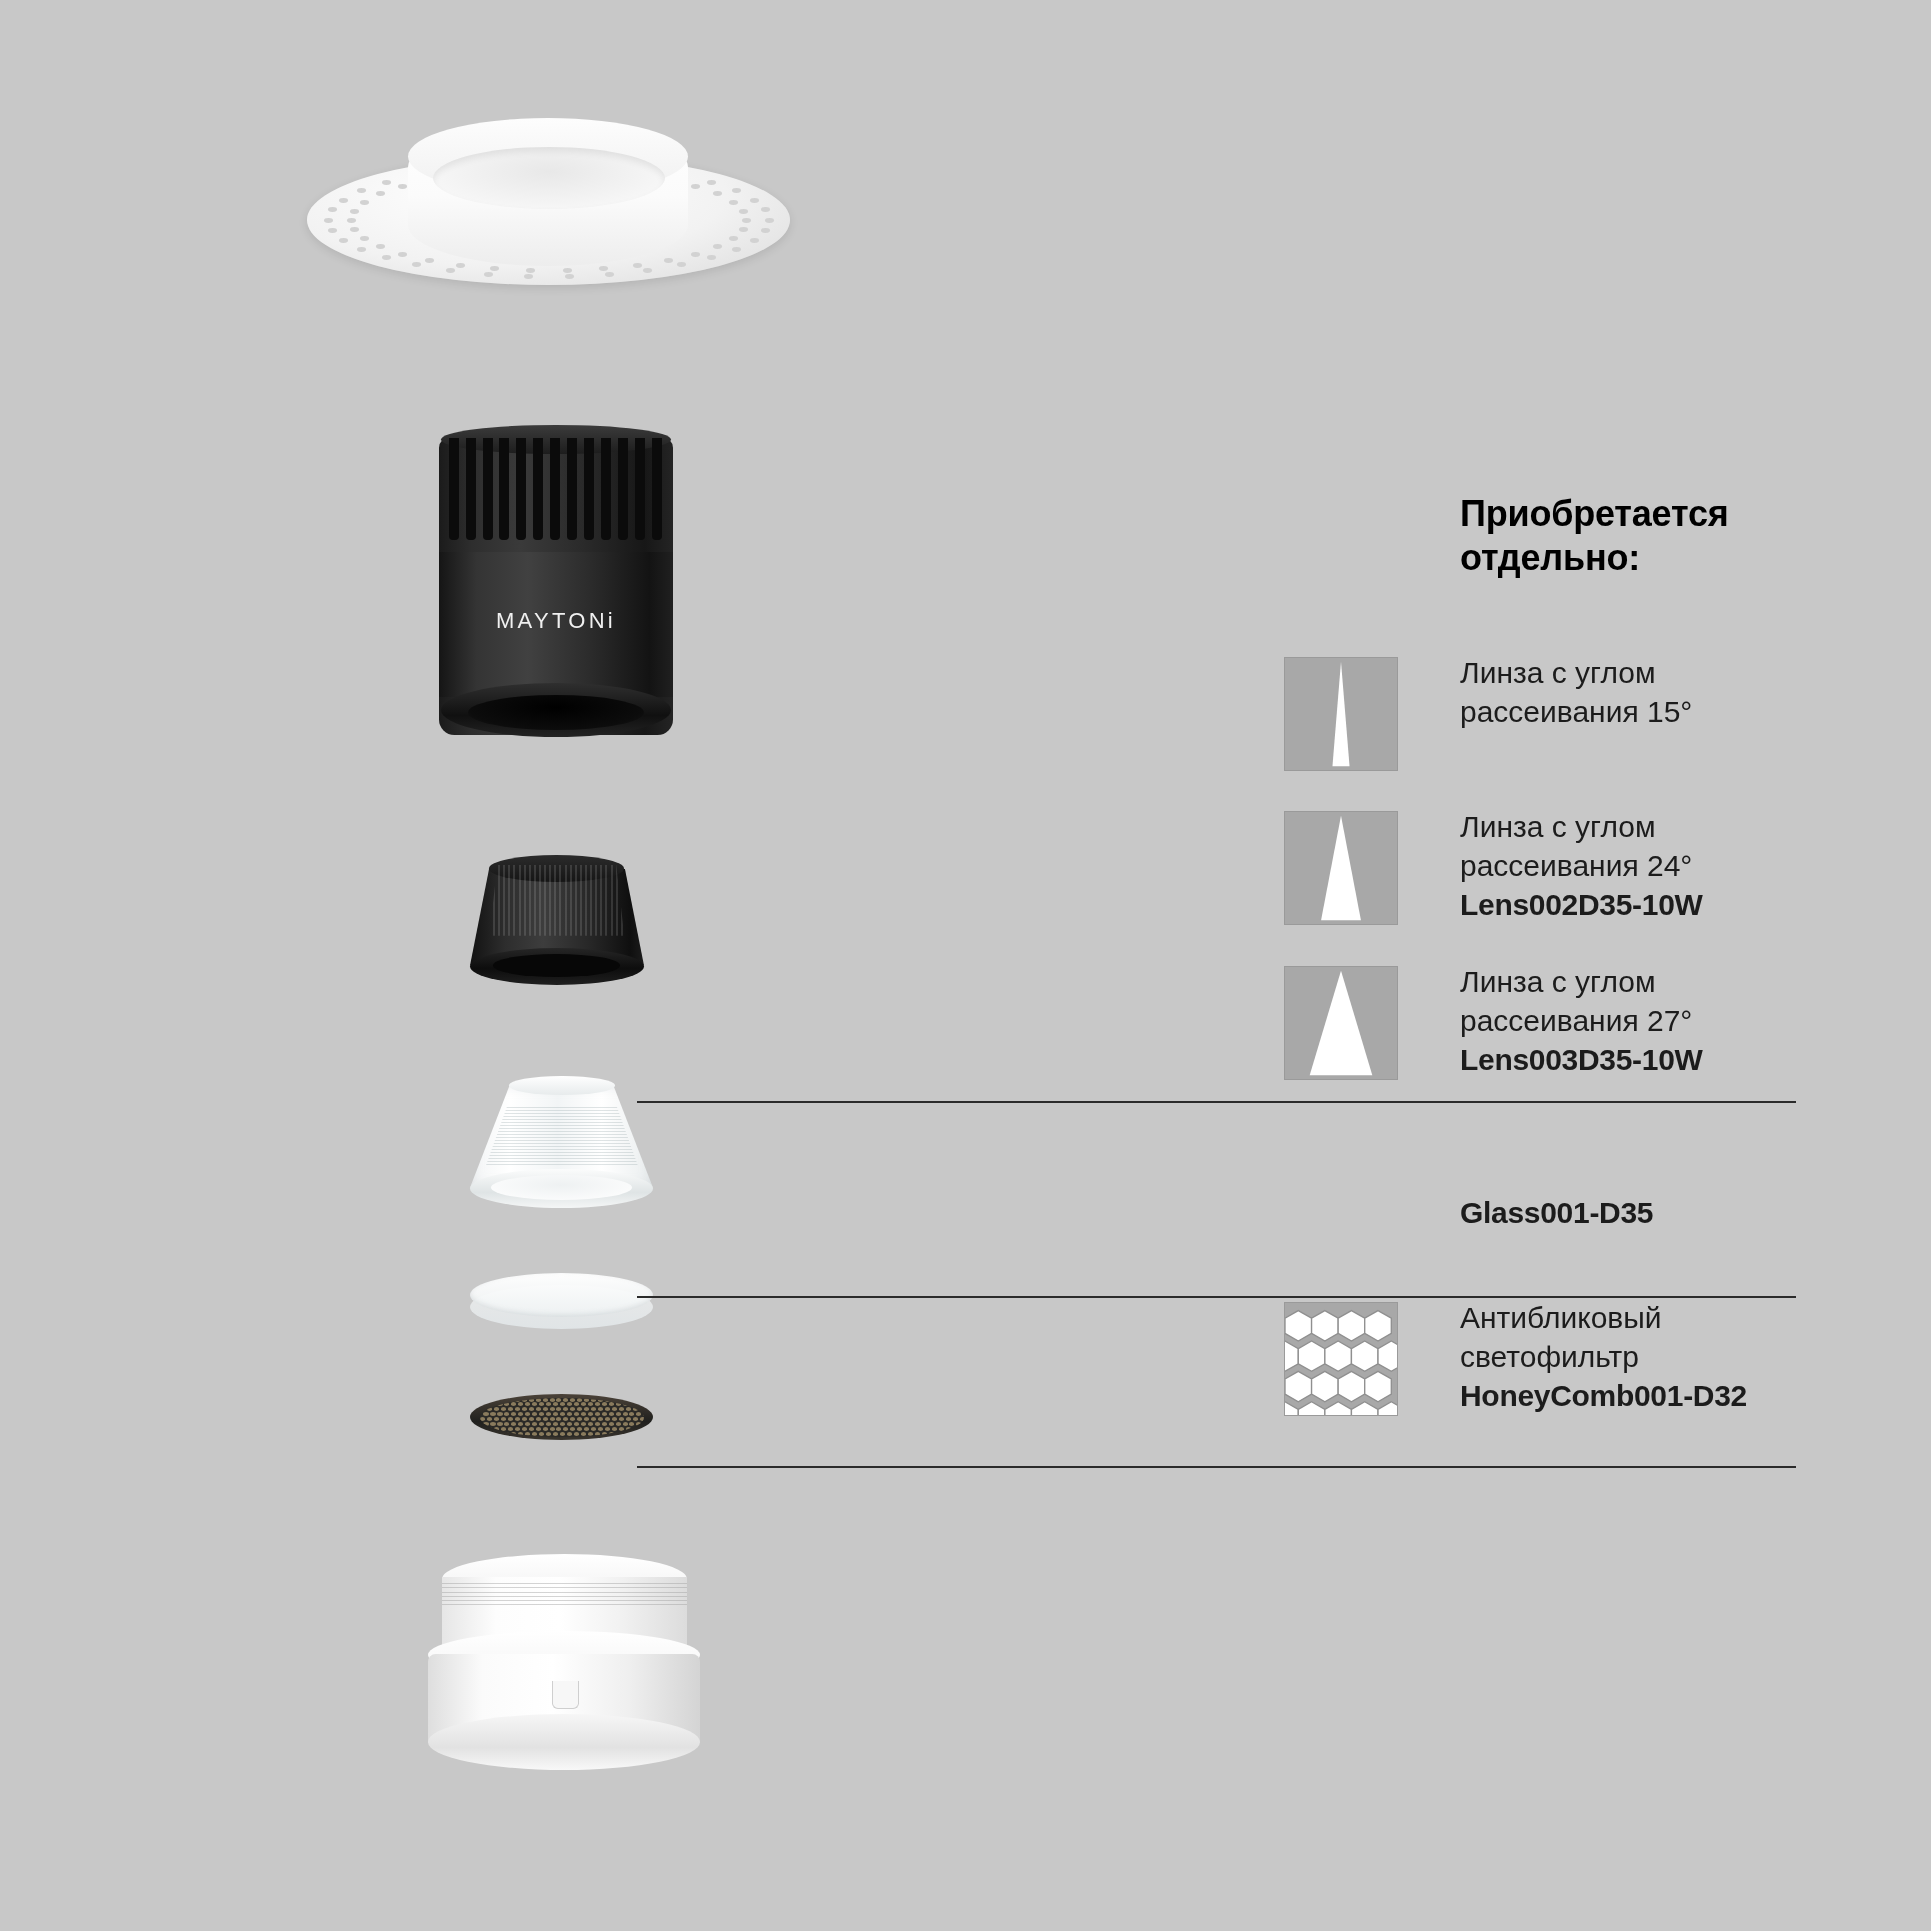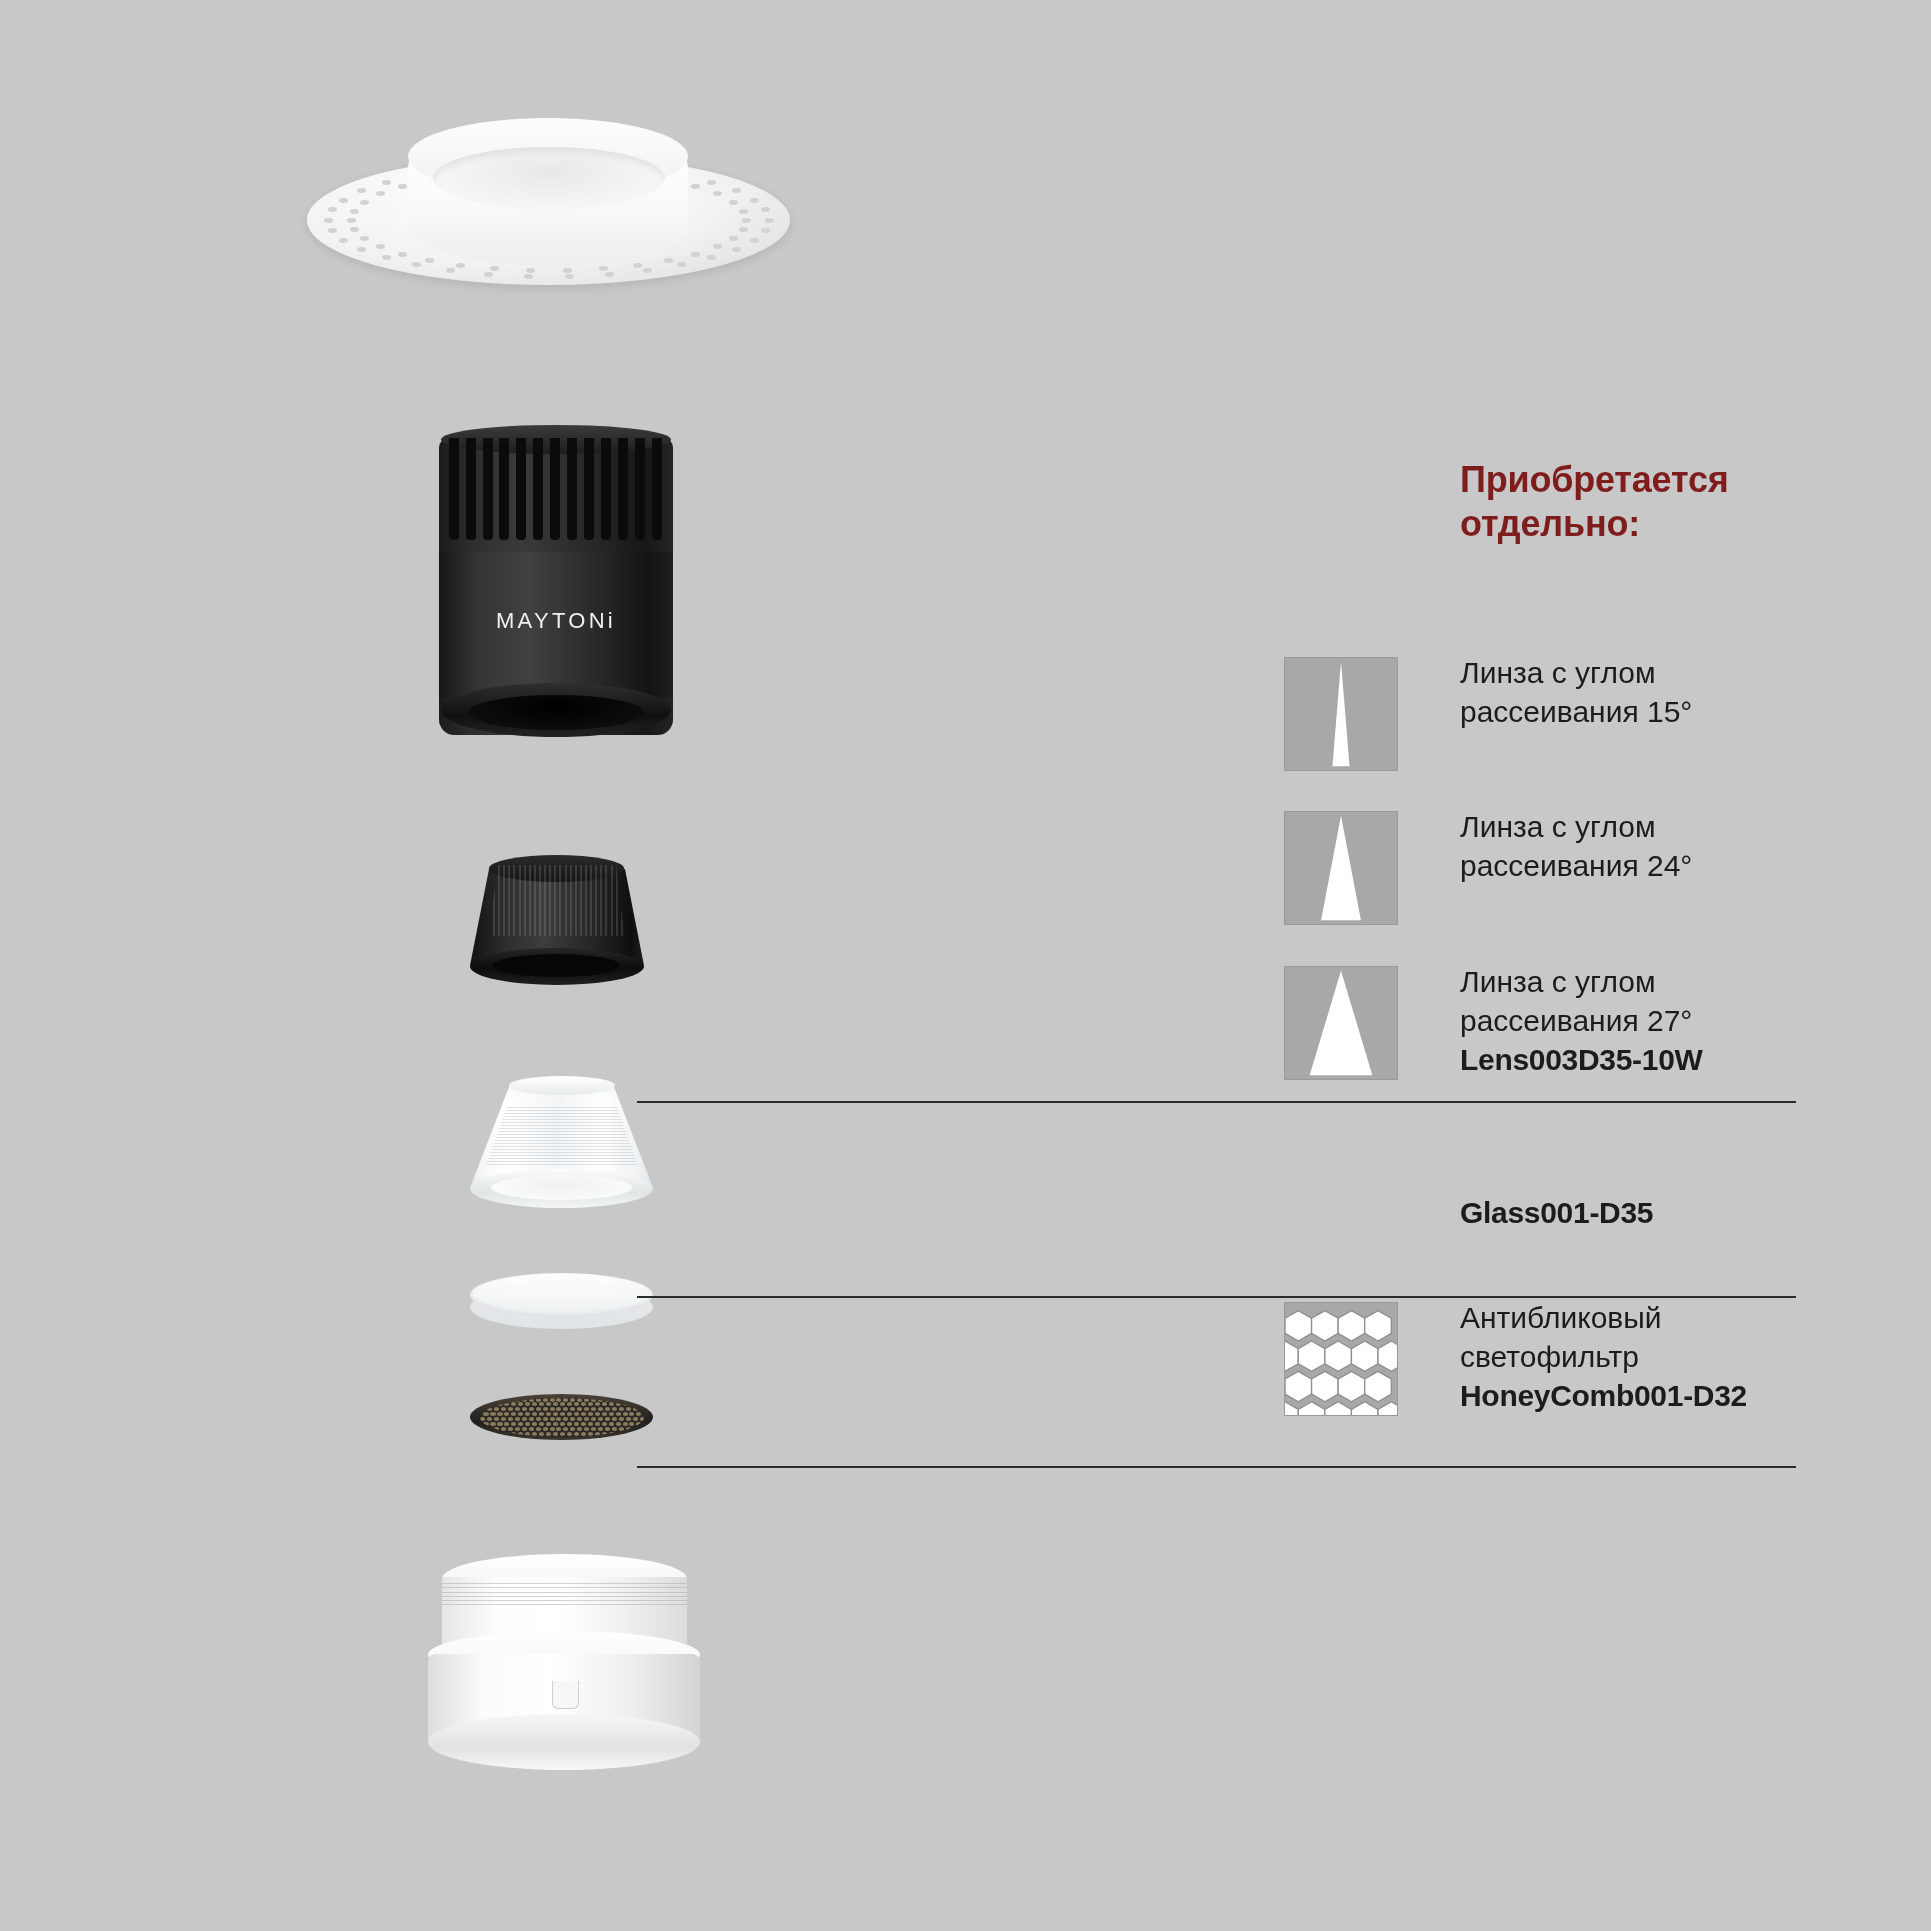--- a/index.html
+++ b/index.html
@@ -460,11 +460,11 @@
   .info-title {
     position: absolute;
     left: 176px;
-    top: 458px;
+    top: 492px;
     width: 454px;
     font-size: 36px;
     font-weight: bold;
-    color: #7f1d1d;
+    color: #000000;
     line-height: 1.22;
     letter-spacing: -0.2px;
   }

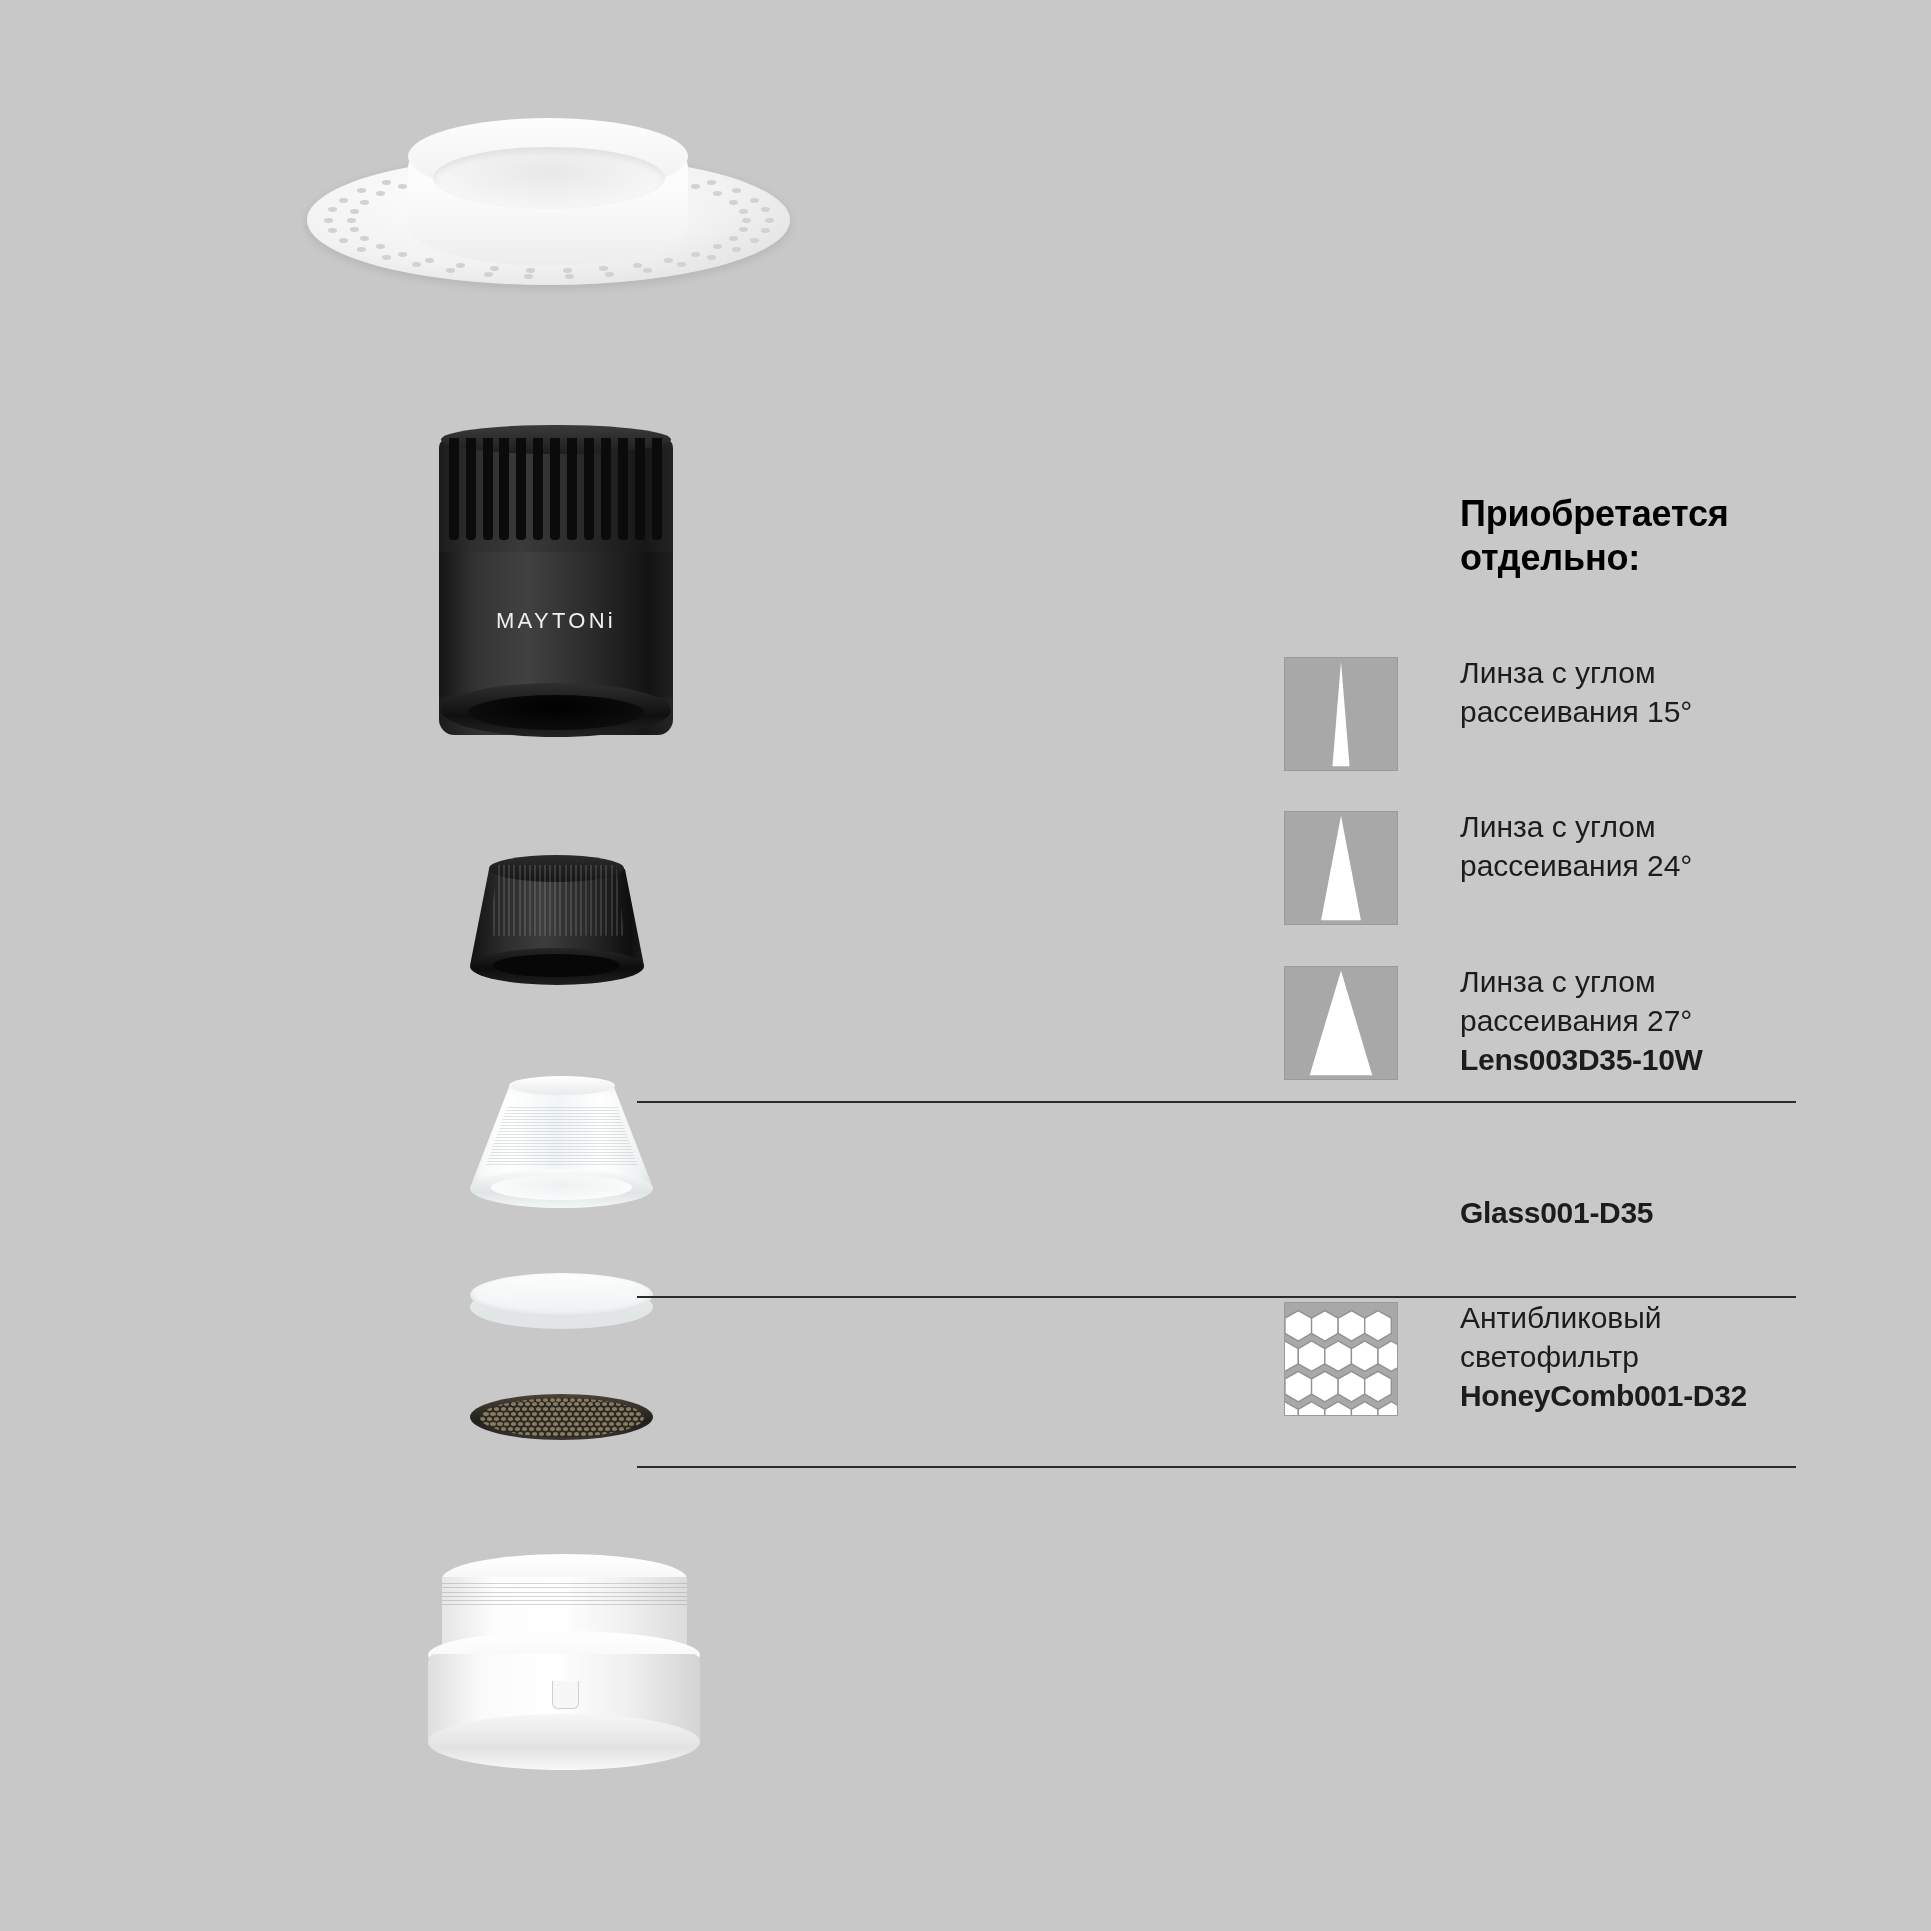--- a/index.html
+++ b/index.html
@@ -934,6 +934,7 @@
       <div class="opt-text">
         <div>Линза с углом</div>
         <div>рассеивания 24°</div>
+        <div class="code">Lens002D35-10W</div>
       </div>
     </div>
 

